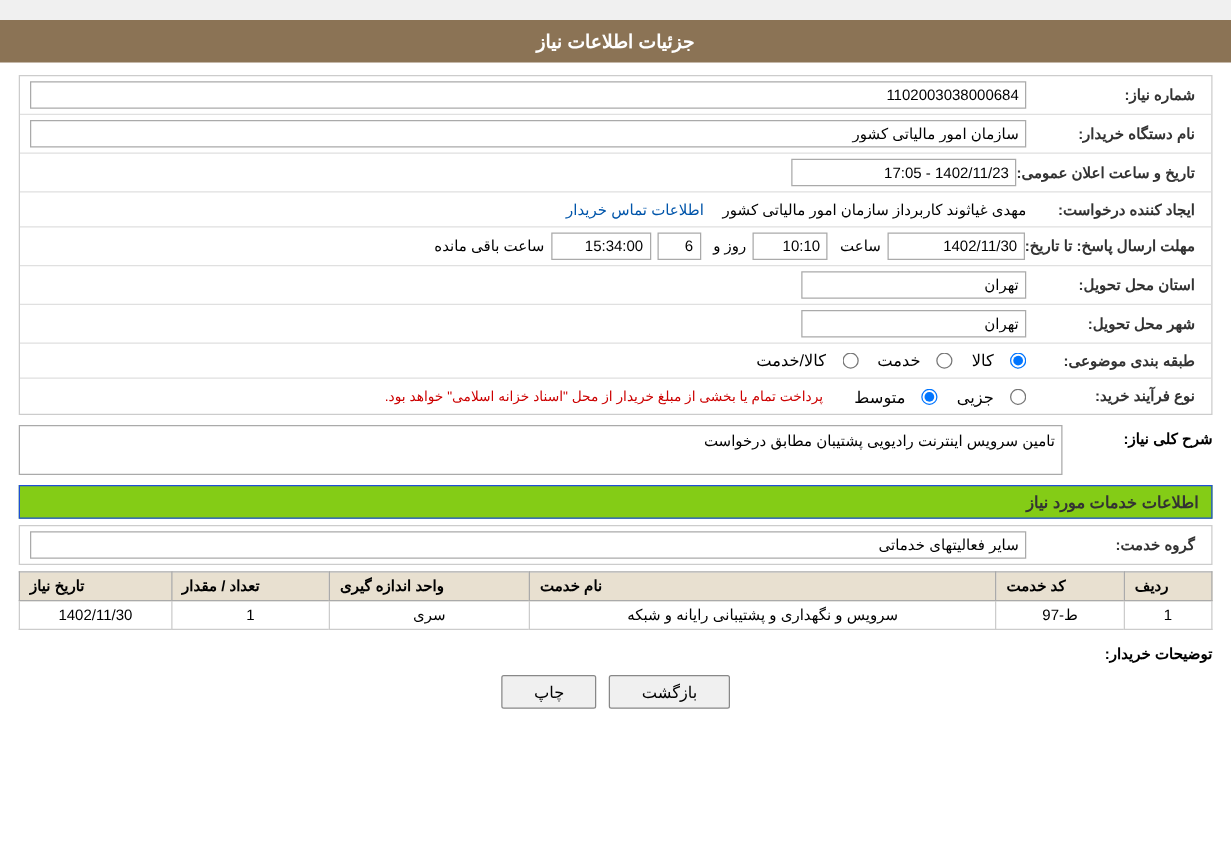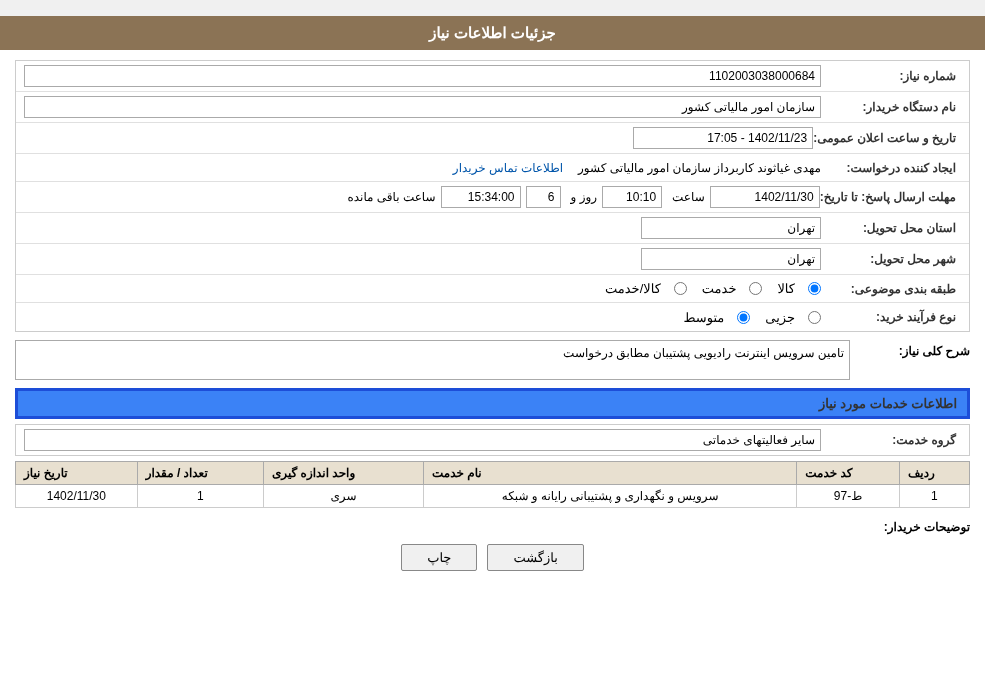--- a/index.html
+++ b/index.html
@@ -292,6 +292,7 @@
               <input type="radio" name="purchase_type" checked="" style="">
               <span>متوسط</span>
             </div>
+            <span class="purchase-note" style="font-size:11px; margin-right:10px;">پرداخت تمام یا بخشی از مبلغ خریدار از محل "اسناد خزانه اسلامی" خواهد بود.</span>
           </div>
         </div>
       </div>

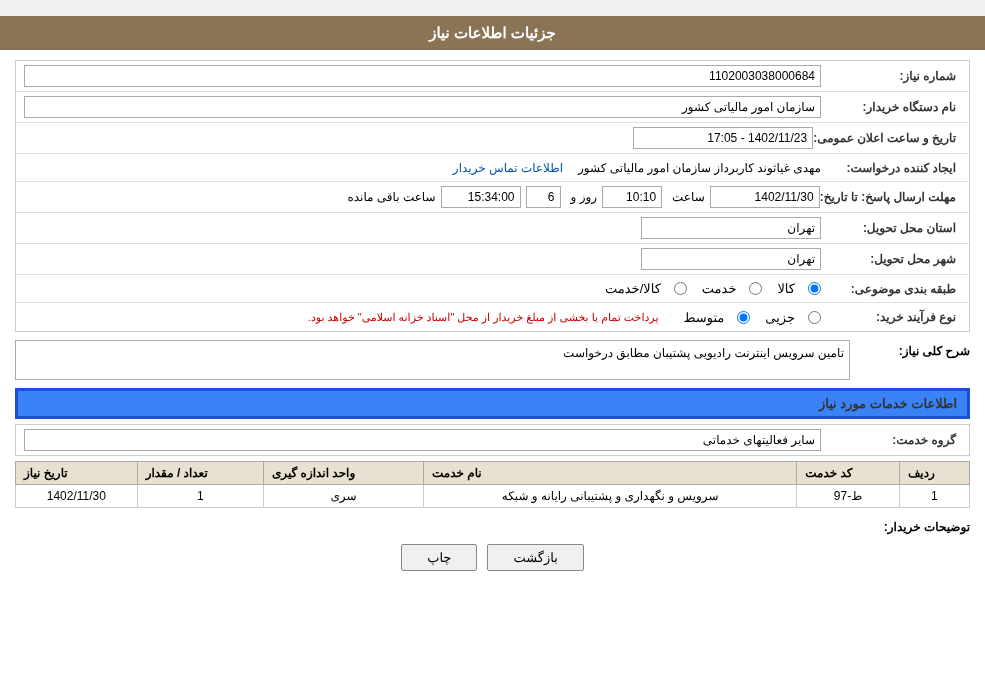--- a/index.html
+++ b/index.html
@@ -71,8 +71,8 @@
       font-size: 12px;
     }
     .section-title {
-      background: #3b82f6;
-      border: 3px solid #1d4ed8;
+      background: #84cc16;
+      border: 1px solid #1d4ed8;
       padding: 5px 10px;
       font-weight: bold;
       font-size: 13px;

